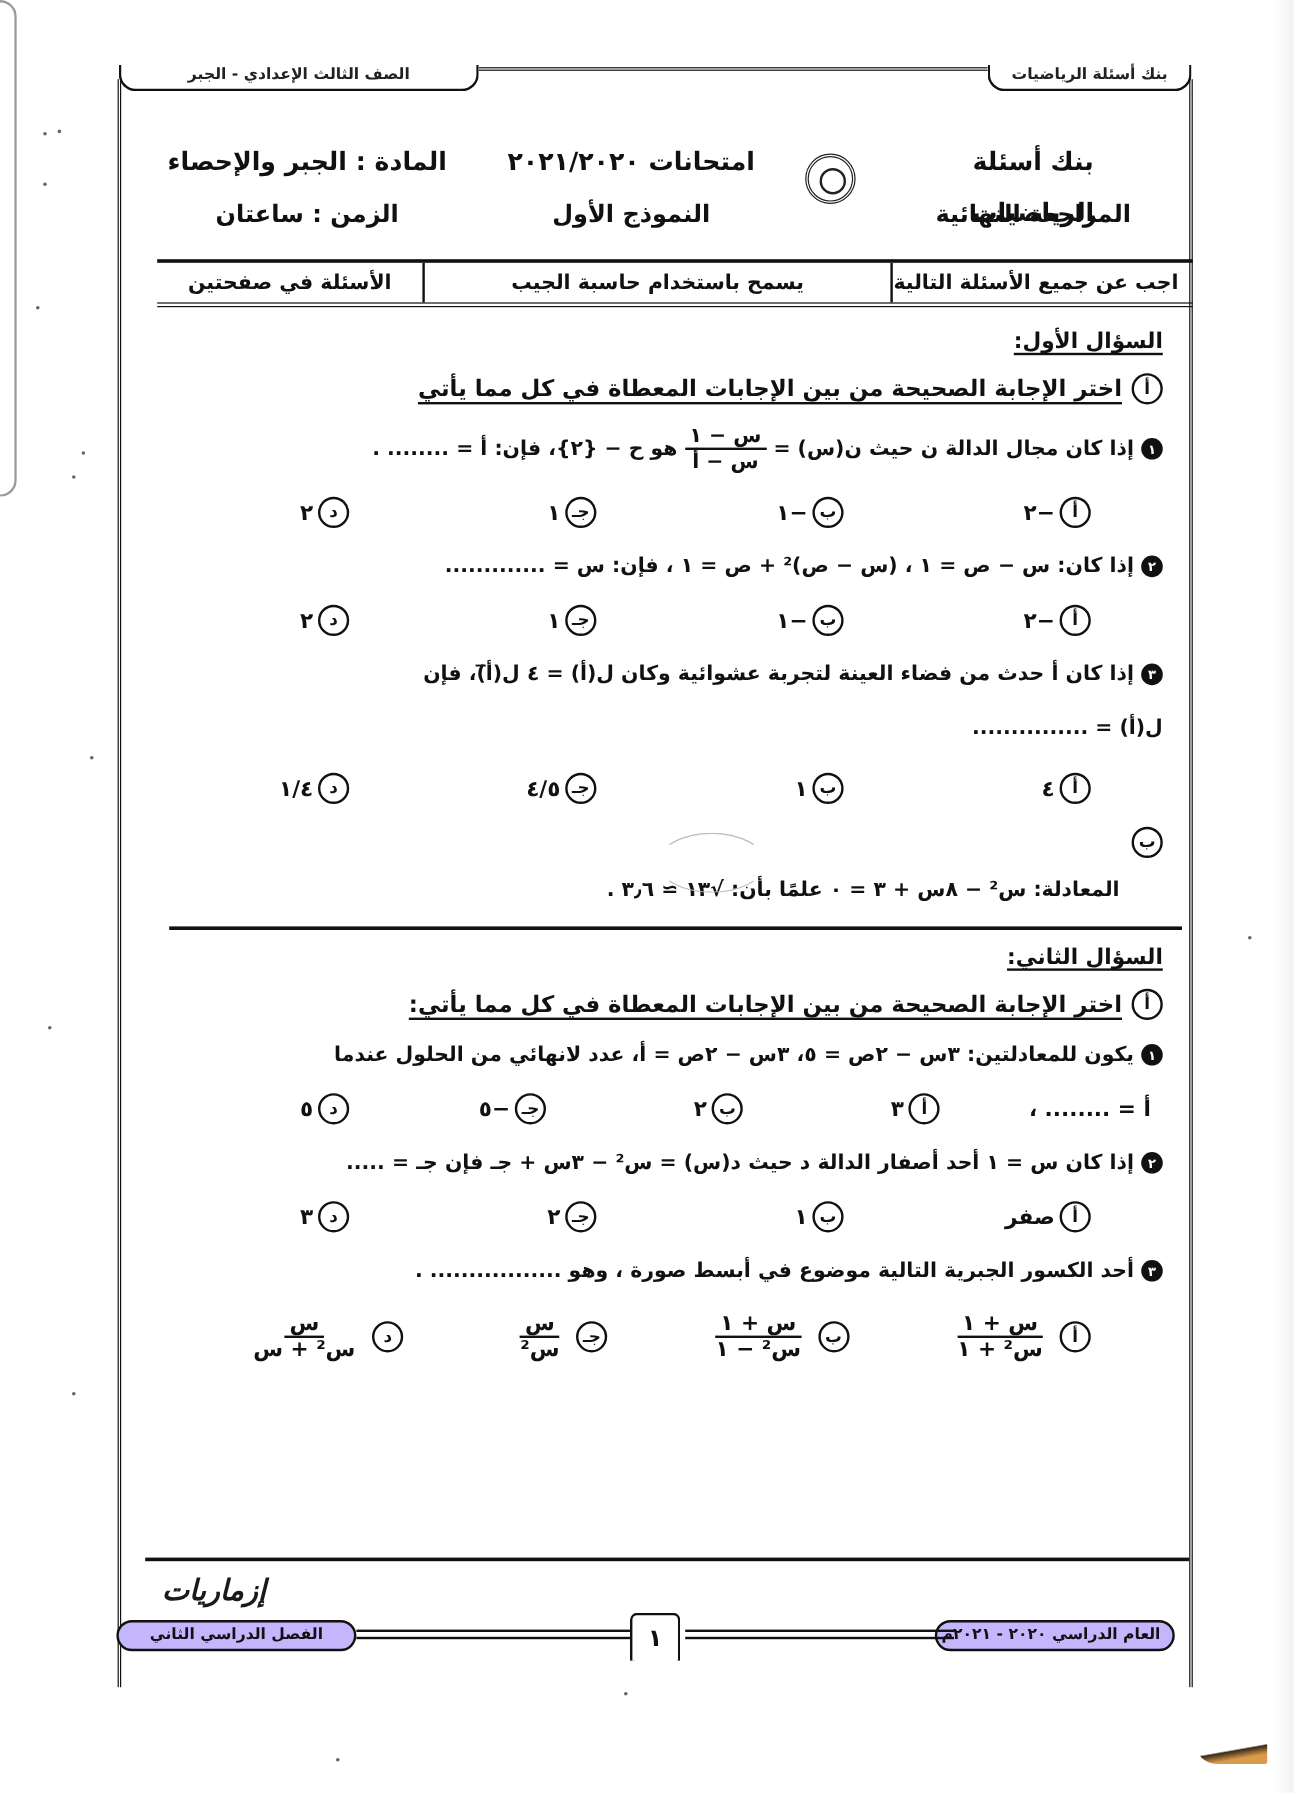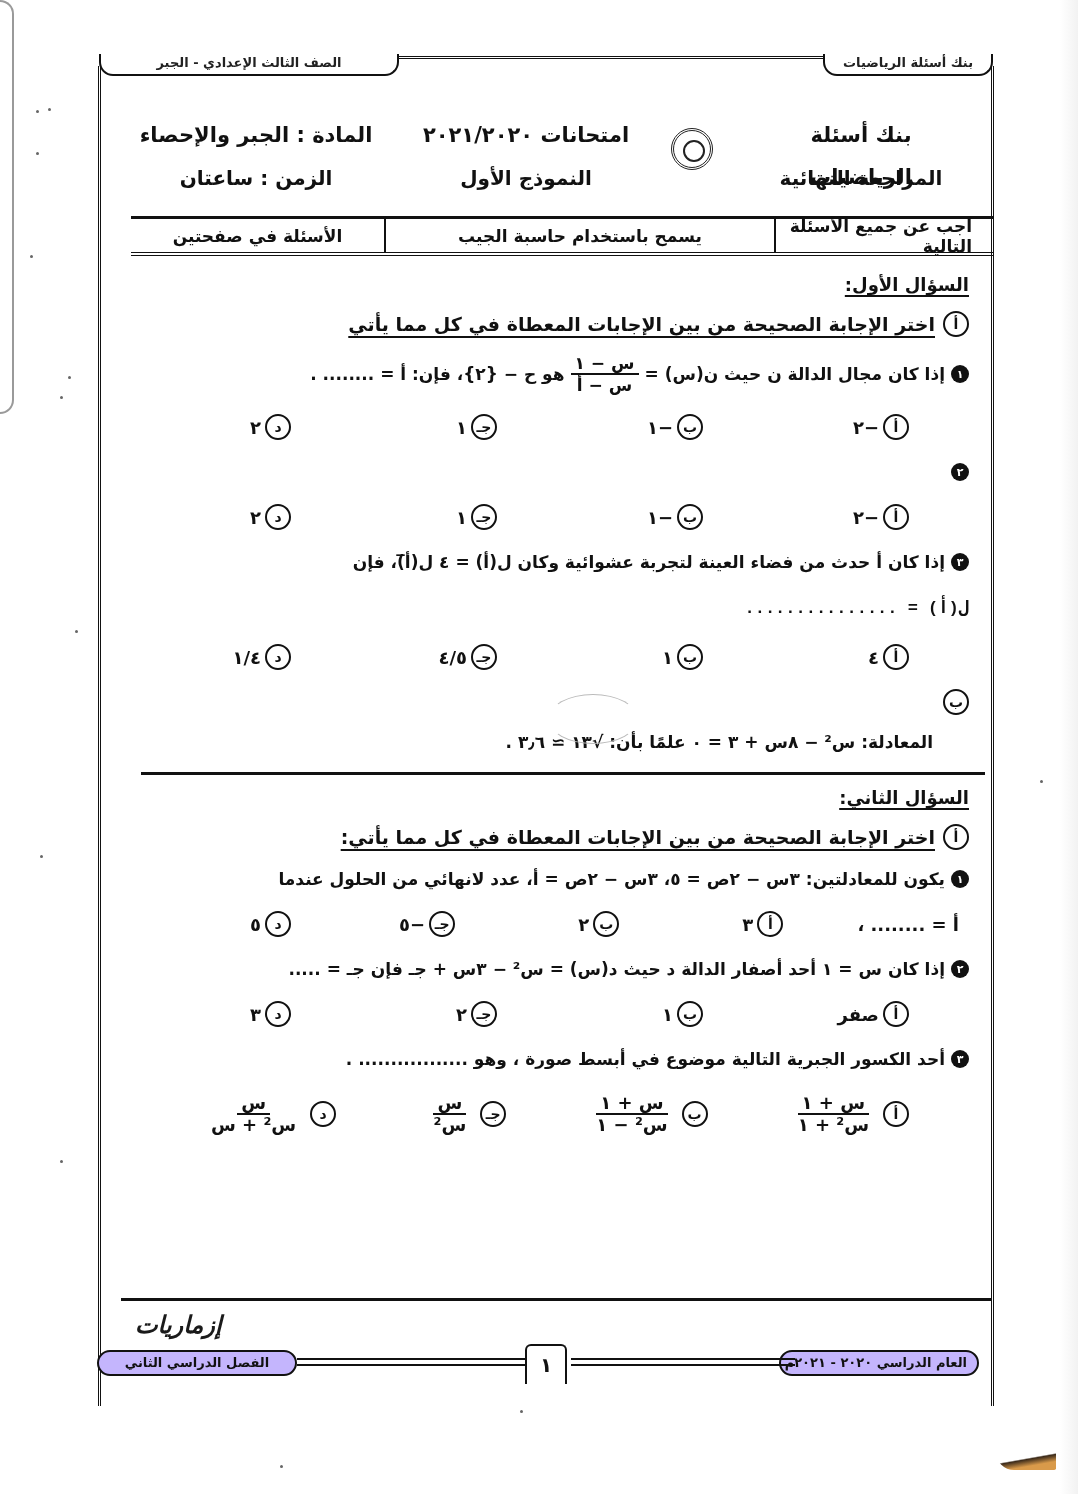--- a/index.html
+++ b/index.html
@@ -63,7 +63,7 @@
       display: flex; font-weight: bold; font-size: 17px;
     }
     .info-row > div { display: flex; align-items: center; justify-content: center; }
-    .info-row .c1 { width: 220px; border-left: 2px solid #111; justify-content: flex-start; padding-right: 22px; }
+    .info-row .c1 { width: 252px; border-left: 2px solid #111; justify-content: flex-start; padding-right: 12px; }
     .info-row .c2 { width: 390px; border-left: 2px solid #111; }
     .info-row .c3 { flex: 1; }
 

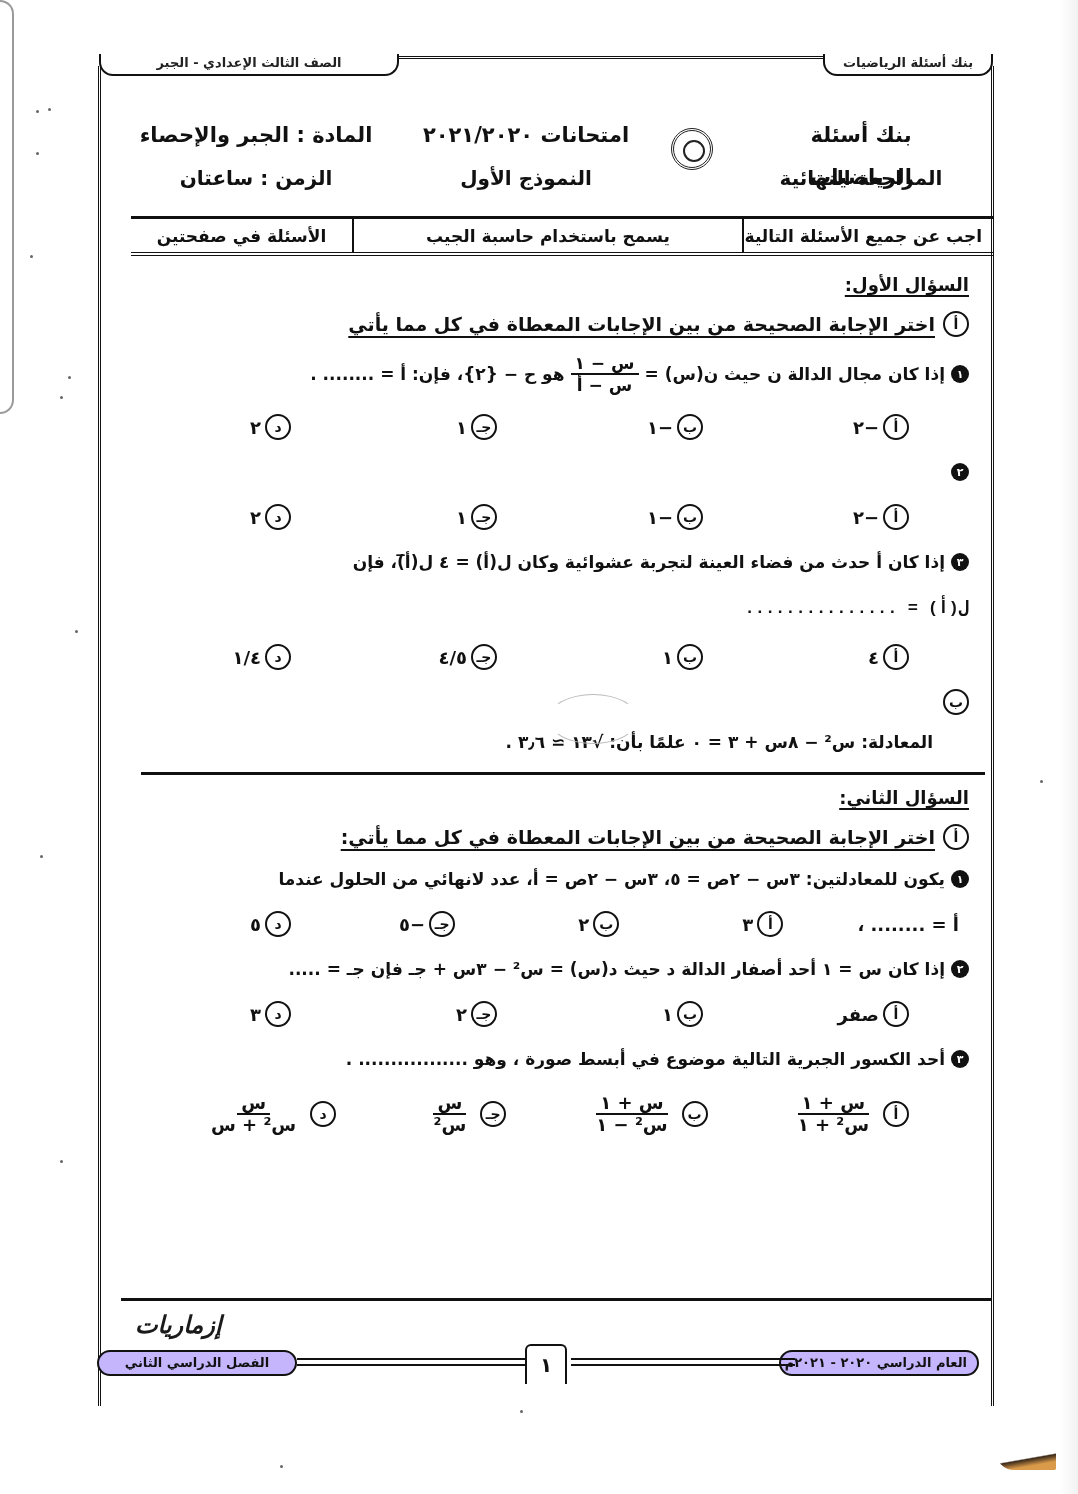--- a/index.html
+++ b/index.html
@@ -213,6 +213,7 @@
 
     <div class="question">
       <span class="num">٢</span>
+      <span>إذا كان: س − ص = ١ ، (س − ص)² + ص = ١ ، فإن: س = .............</span>
     </div>
     <div class="options">
       <div class="opt">

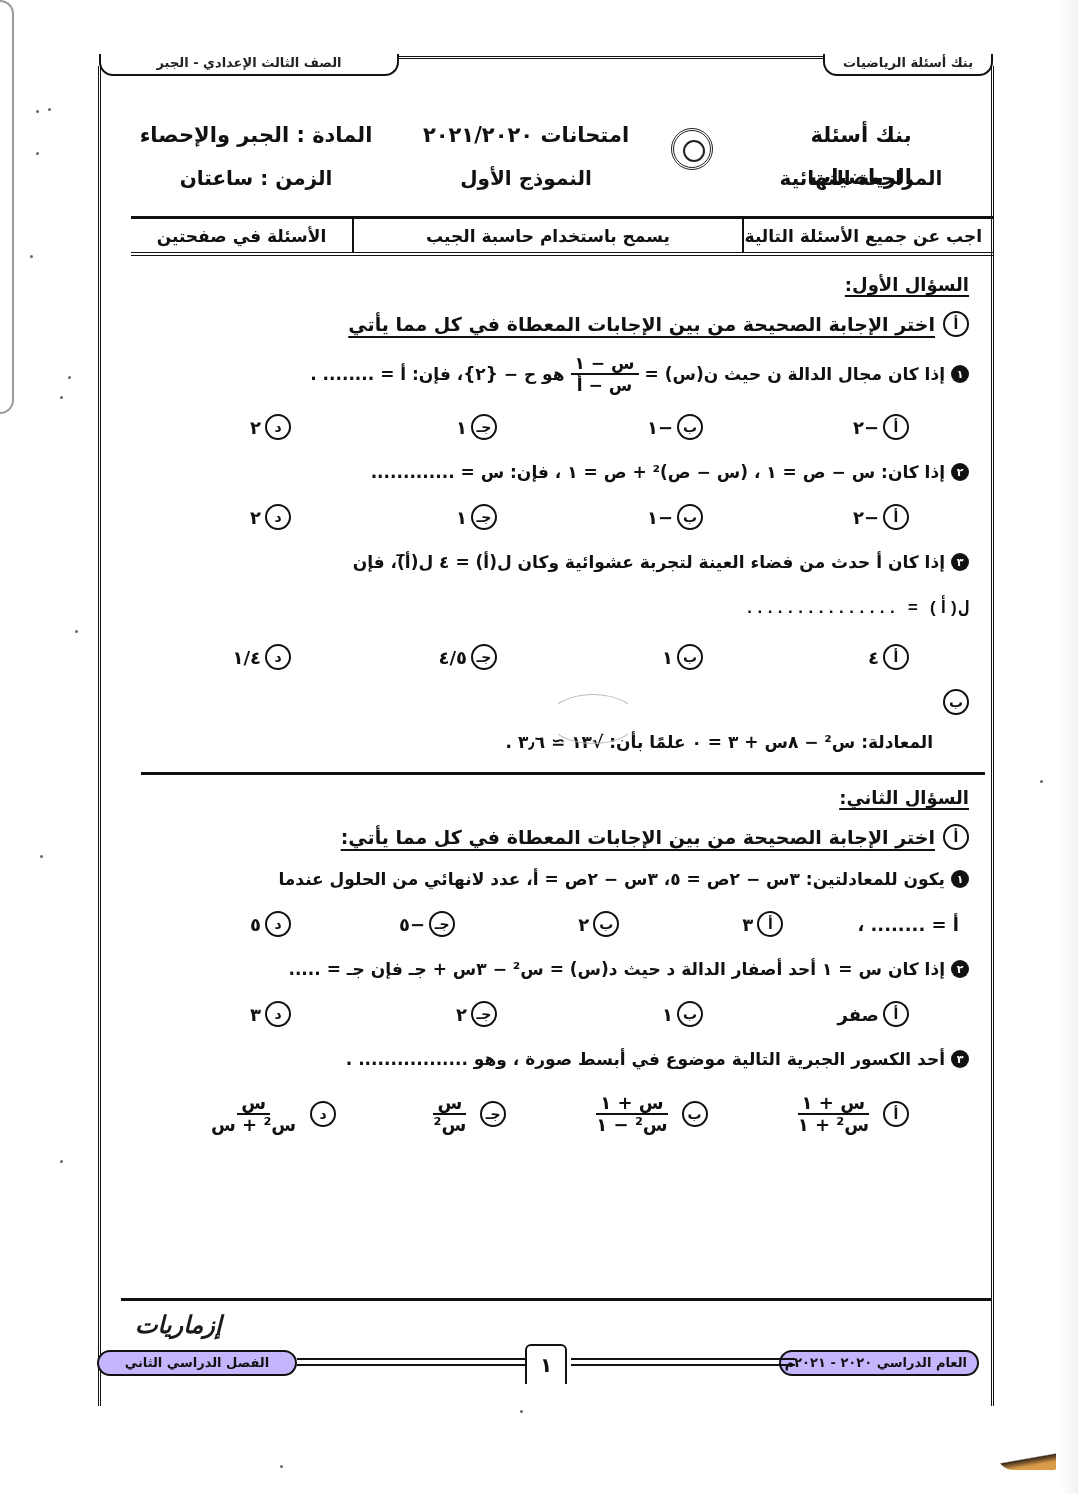--- a/index.html
+++ b/index.html
@@ -238,7 +238,7 @@
       <span class="num">٣</span>
       <span>إذا كان أ حدث من فضاء العينة لتجربة عشوائية وكان ل(أ) = ٤ ل(أ̅)، فإن</span>
     </div>
-    <div class="question" style="min-height:50px;font-family:Liberation Mono, monospace;">
+    <div class="question" style="min-height:50px;">
       <span>ل(أ) = ...............</span>
     </div>
     <div class="options">

